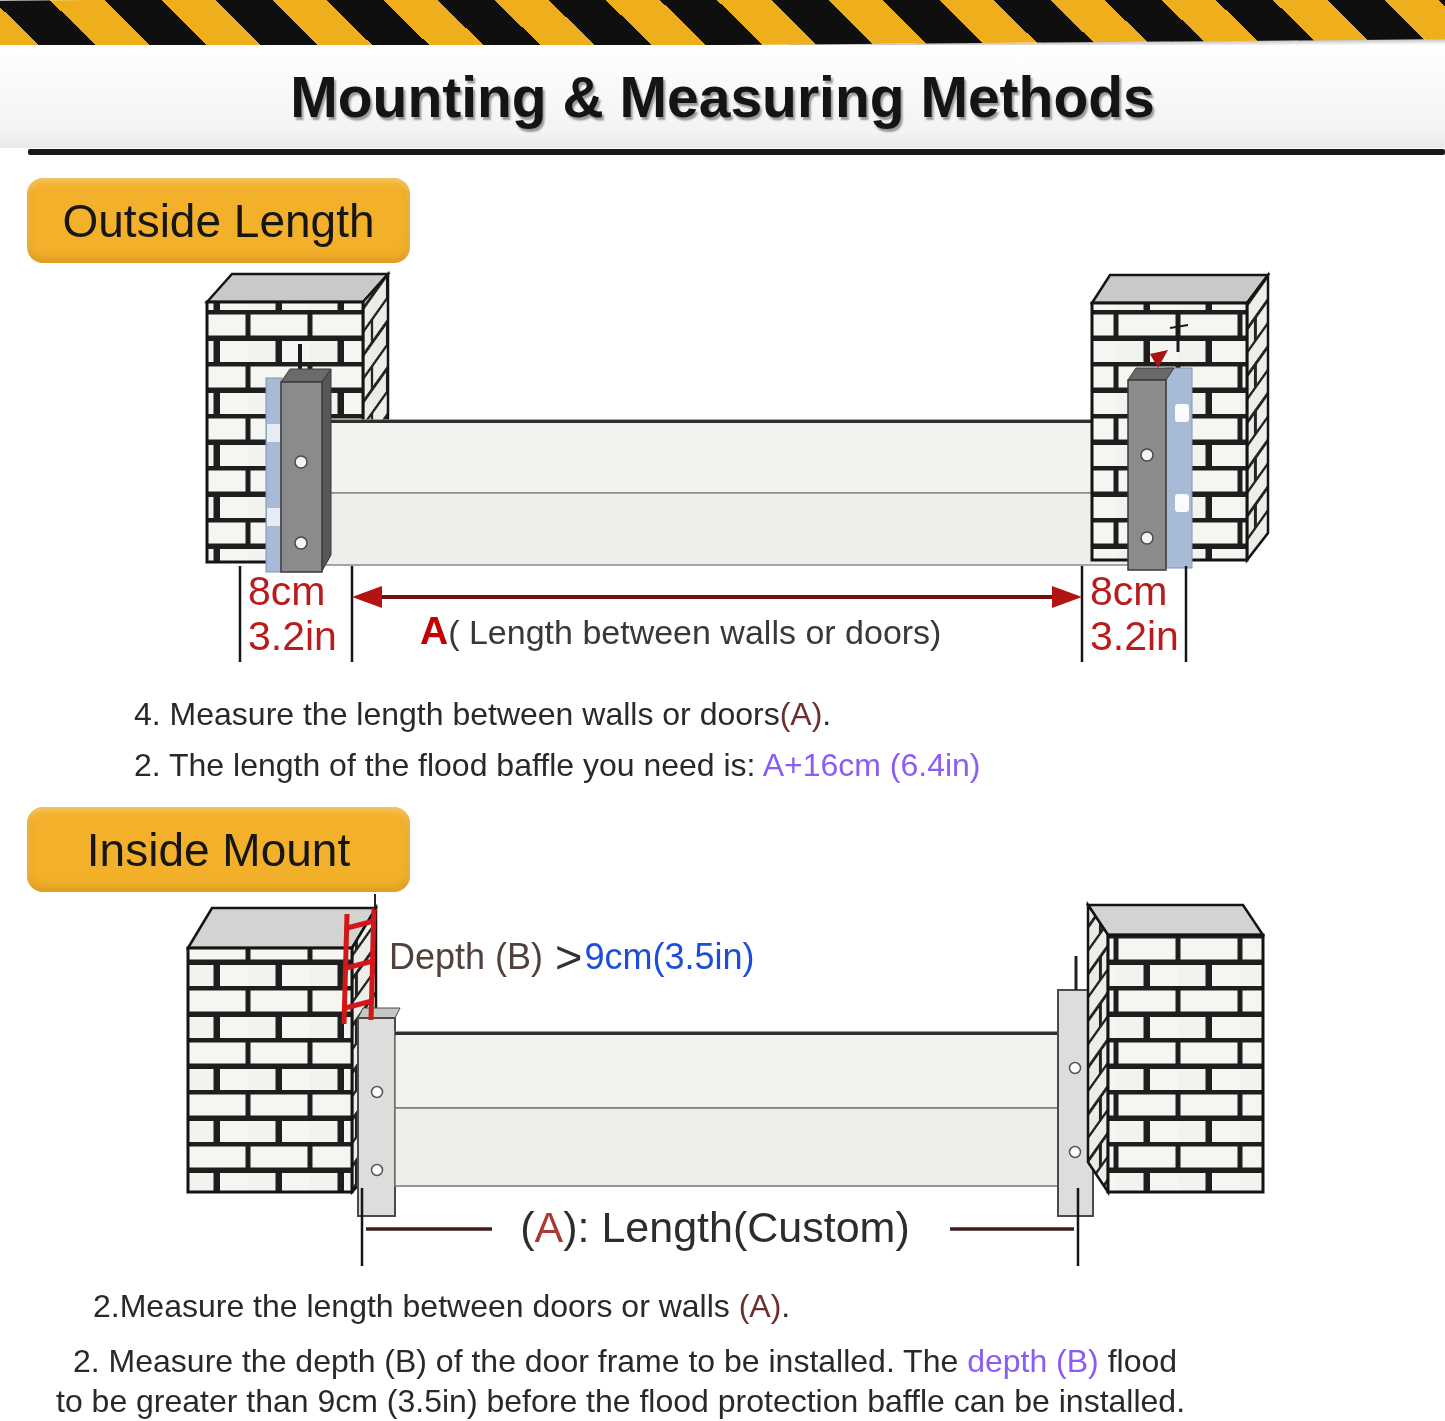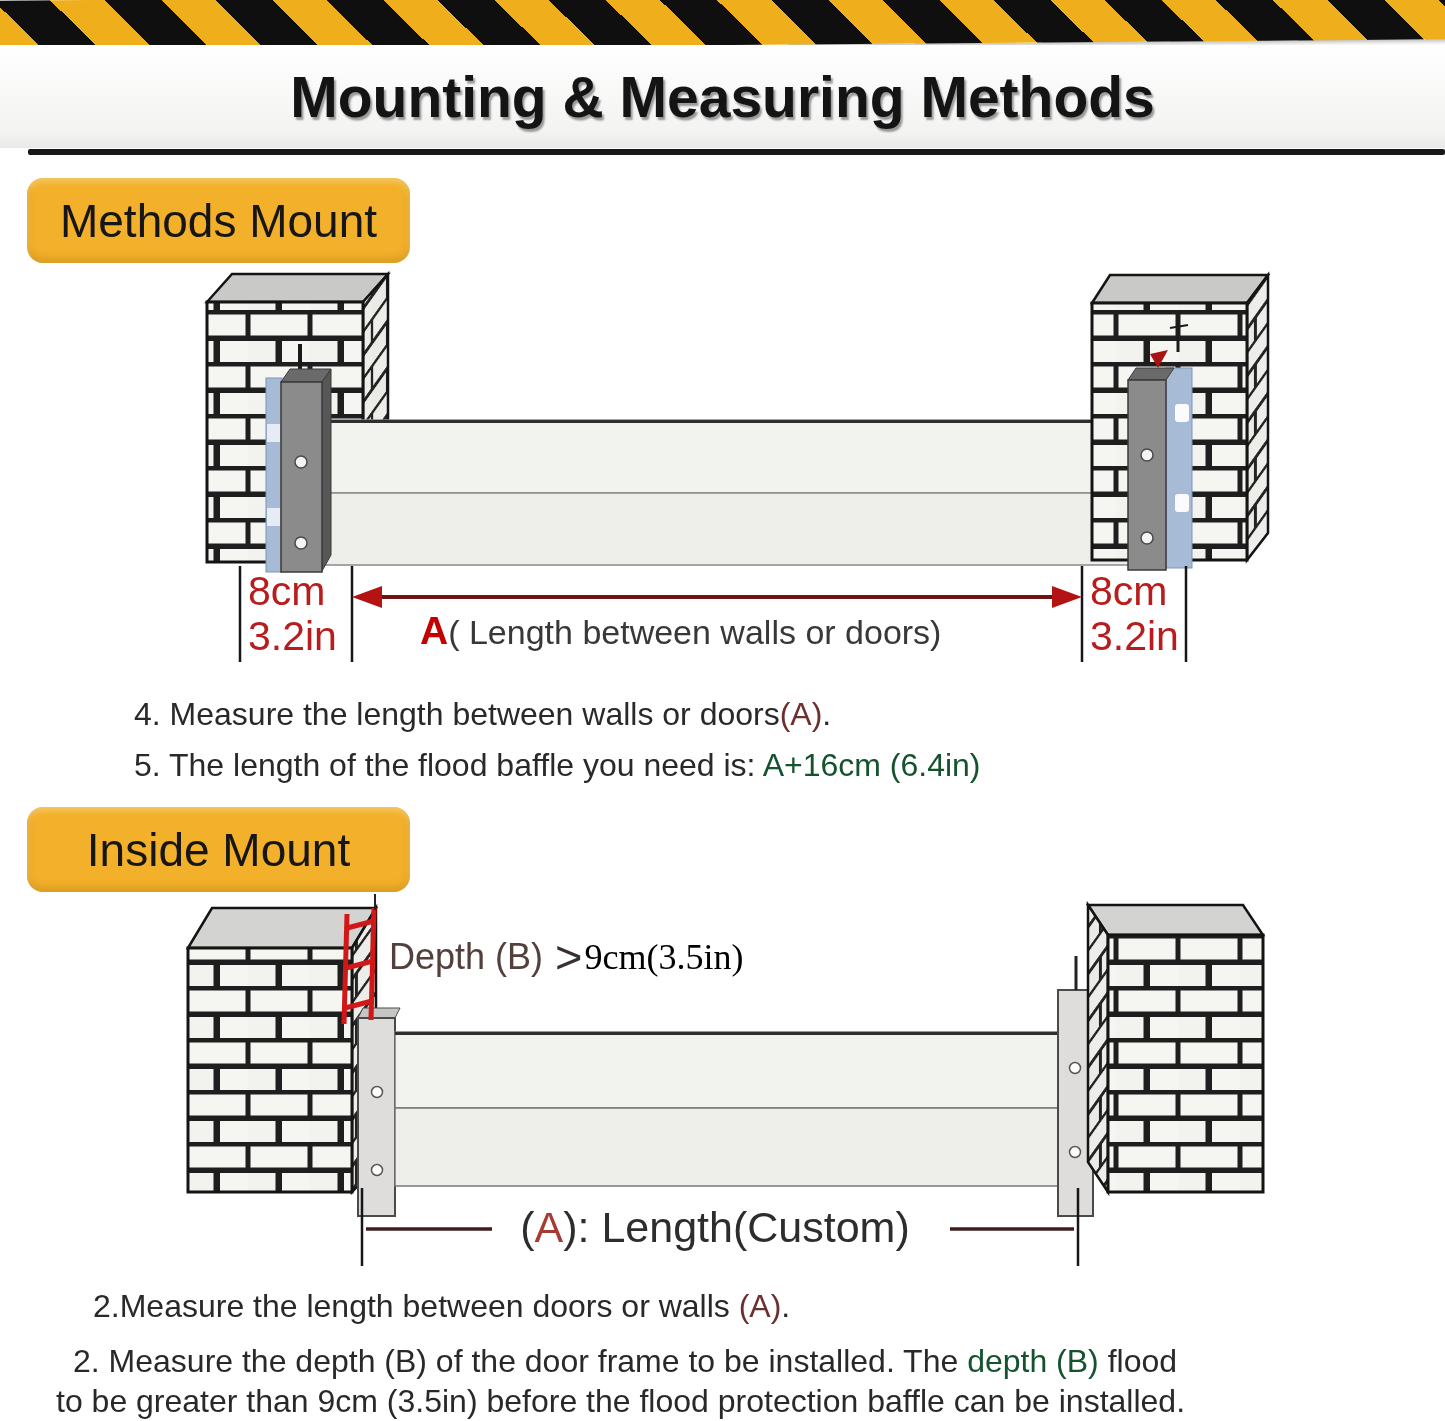--- a/index.html
+++ b/index.html
@@ -56,7 +56,7 @@
   </div>
   <div class="title-rule"></div>
 
-  <div class="pill" id="outside-label">Methods Mount</div>
+  <div class="pill" id="outside-label">Outside Length</div>
   <div class="pill" id="inside-label">Inside Mount</div>
 
   <svg class="diagram-svg" viewBox="0 0 1445 1421" xmlns="http://www.w3.org/2000/svg">

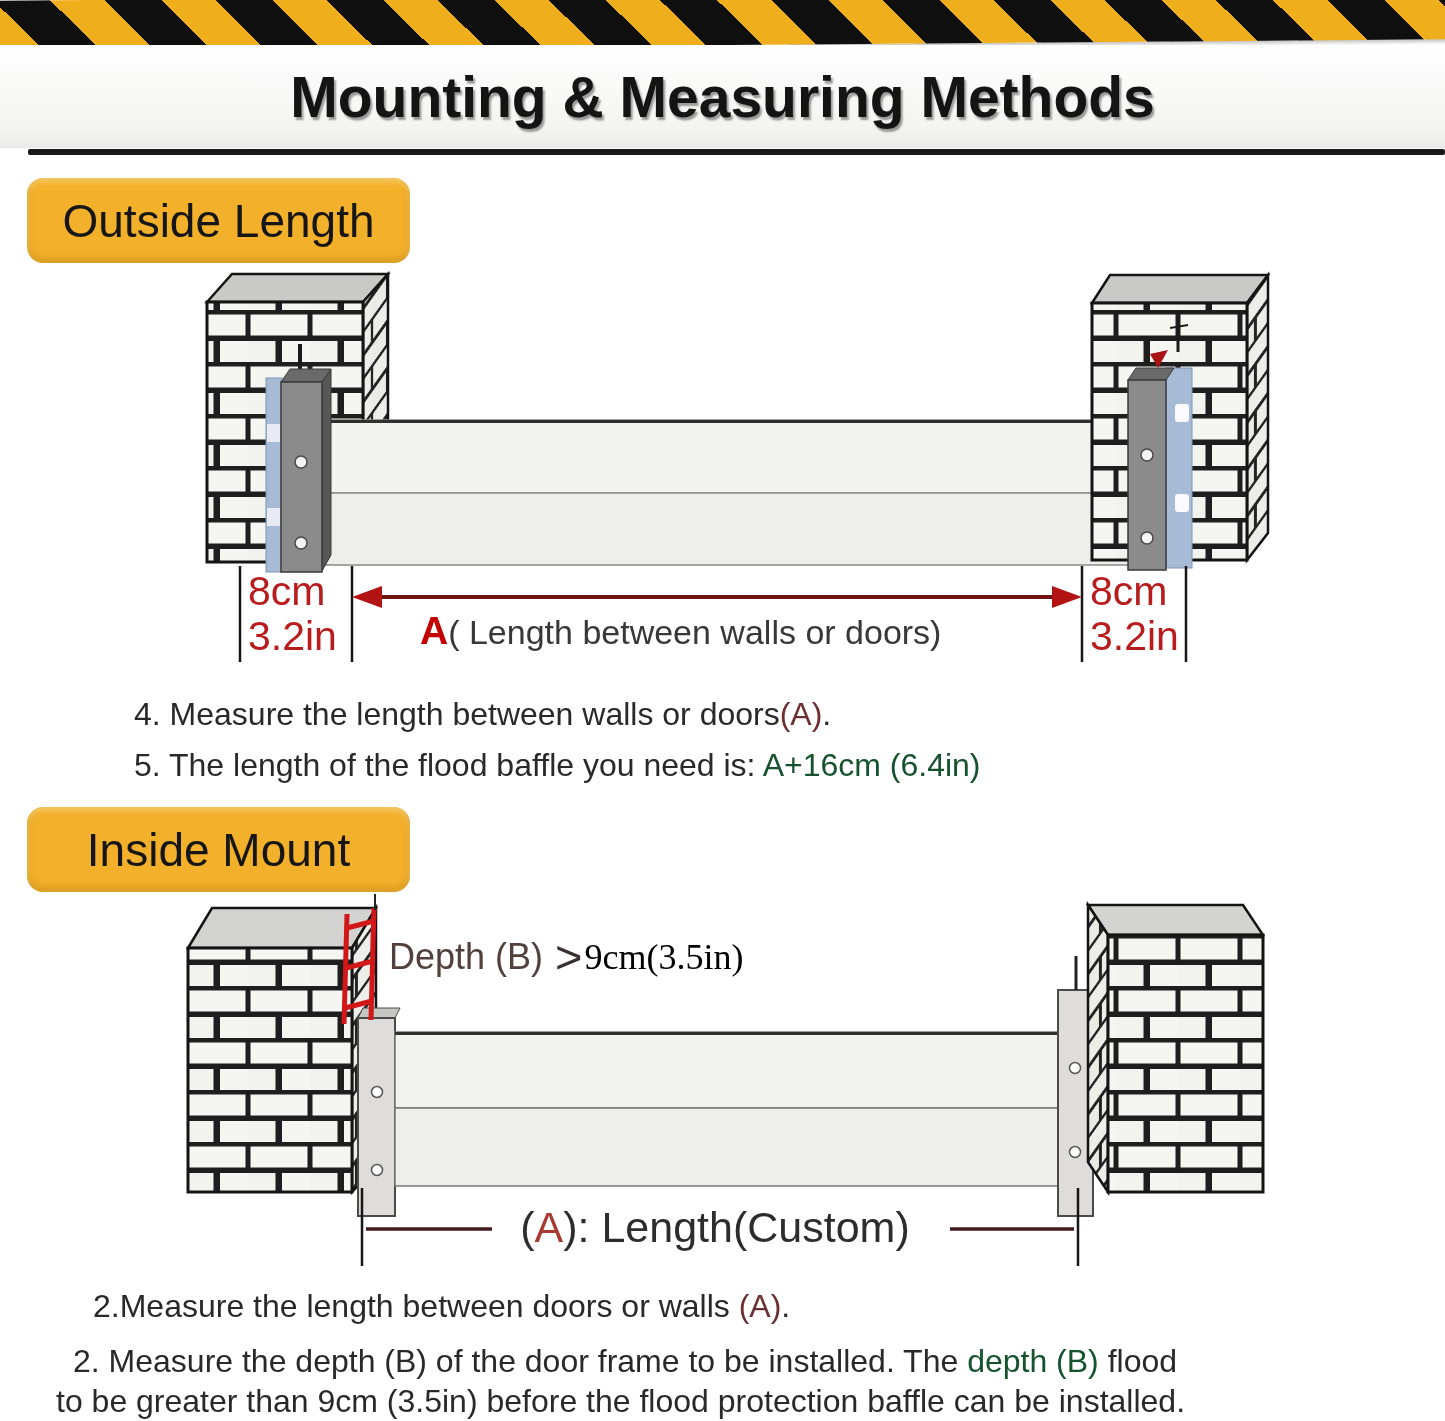--- a/index.html
+++ b/index.html
@@ -204,7 +204,7 @@
     <span>4. Measure the length between walls or doors</span><span class="accent-soft">(A)</span><span>.</span>
   </div>
   <div class="step" id="out-step2">
-    <span>5. The length of the flood baffle you need is: </span><span class="accent-red">A+16cm (6.4in)</span>
+    <span>2. The length of the flood baffle you need is: </span><span class="accent-red">A+16cm (6.4in)</span>
   </div>
 
   <div id="in-depth">

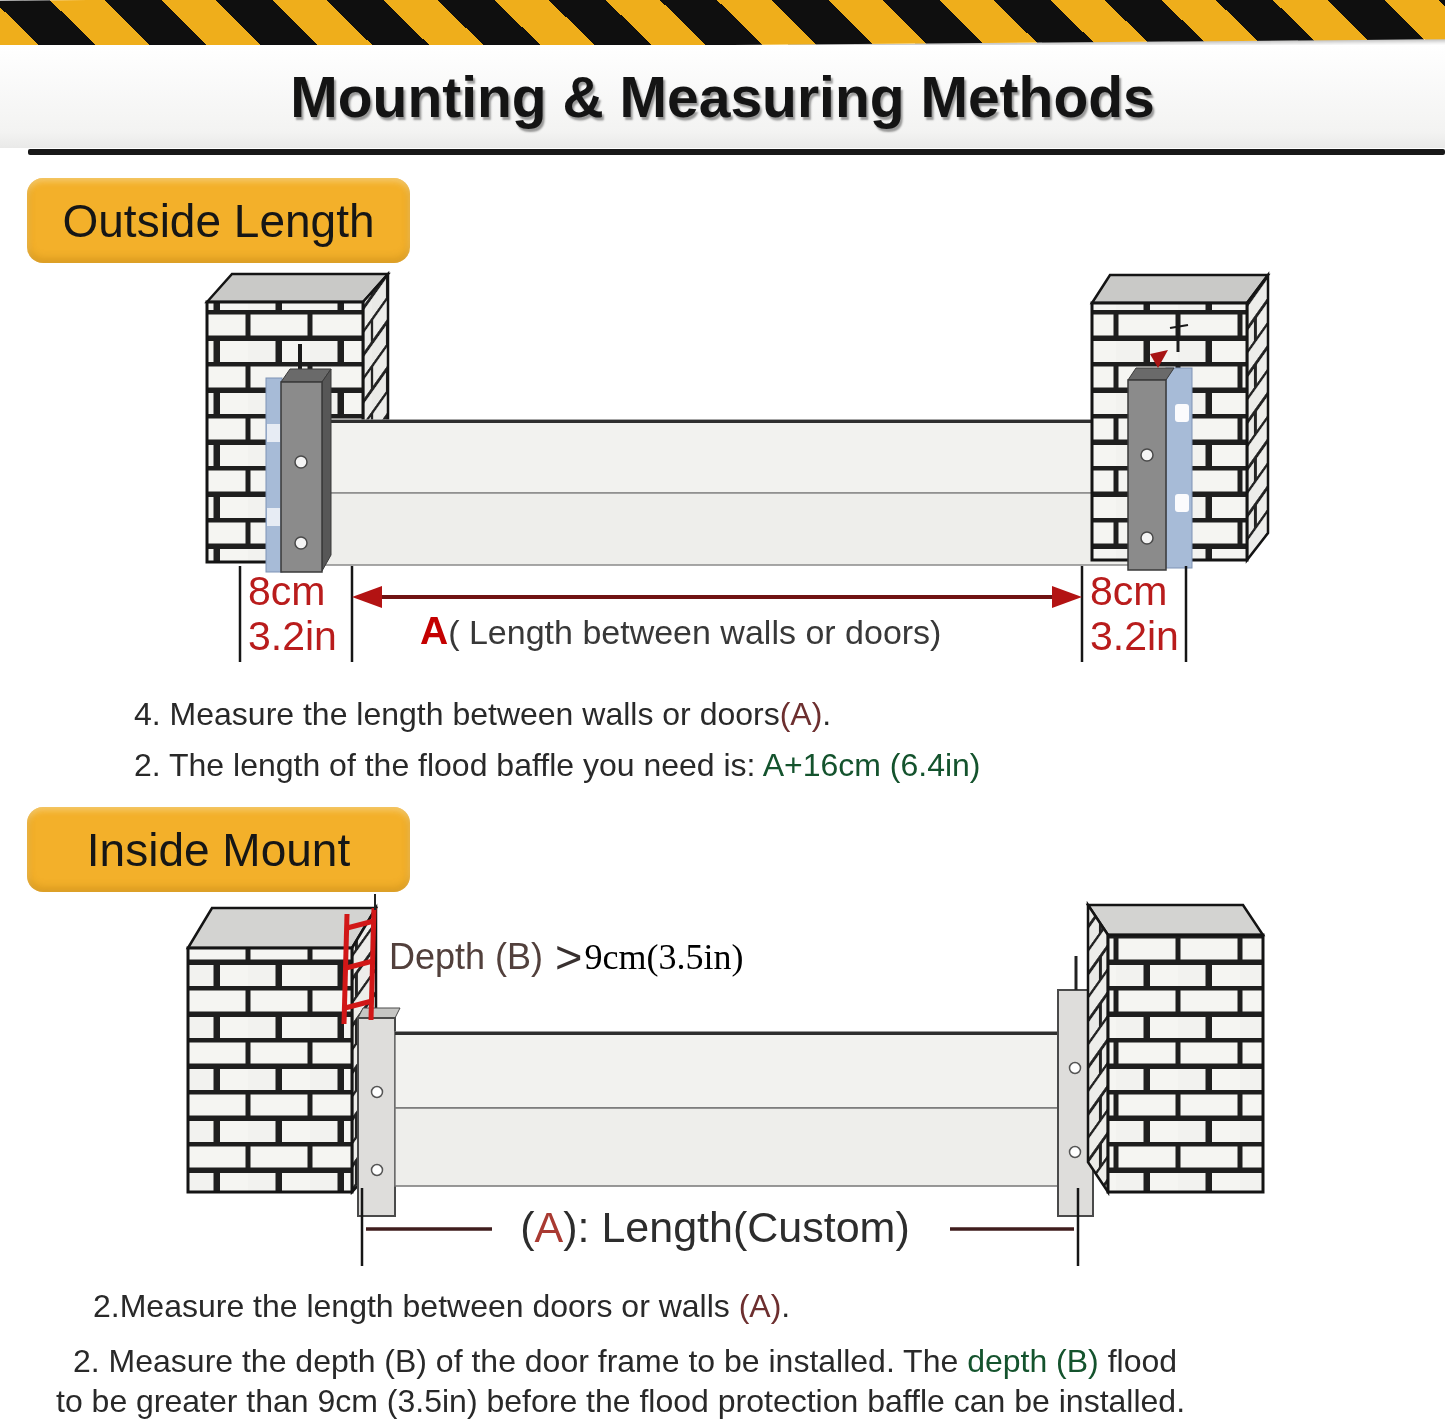--- a/index.html
+++ b/index.html
@@ -34,7 +34,7 @@
   #out-step1{left:134px;top:696px;}
   #out-step2{left:134px;top:747px;}
   .accent-soft{color:#6d2f2f;}
-  .accent-red{color:#14532d;}
+  .accent-red{color:#8b5cf6;}
   #in-depth{position:absolute;left:389px;top:929px;font-size:36px;color:#52403c;white-space:nowrap;}
   #in-depth .gt{font-size:47px;color:#38302f;vertical-align:-4px;padding:0 2px;}
   #in-depth .val{color:#000000;font-family:Liberation Serif, serif;}

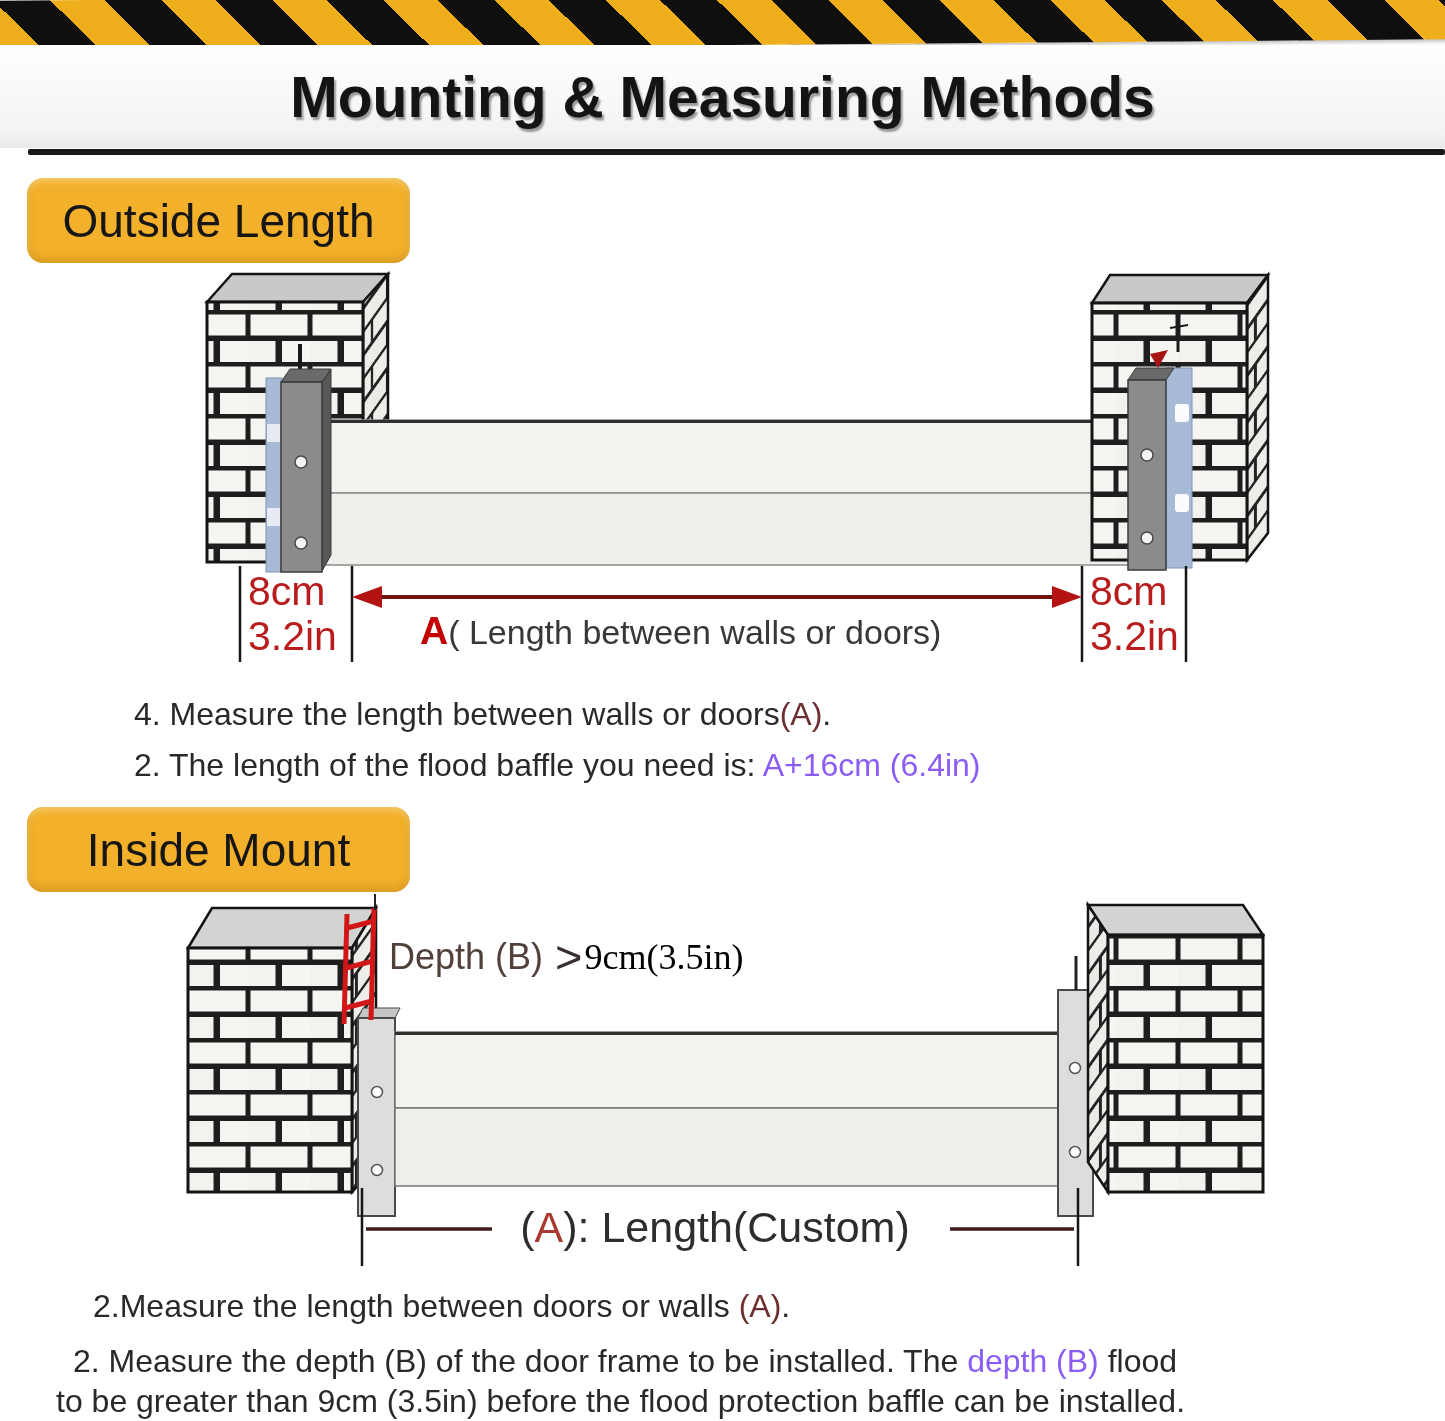--- a/index.html
+++ b/index.html
@@ -37,7 +37,7 @@
   .accent-red{color:#8b5cf6;}
   #in-depth{position:absolute;left:389px;top:929px;font-size:36px;color:#52403c;white-space:nowrap;}
   #in-depth .gt{font-size:47px;color:#38302f;vertical-align:-4px;padding:0 2px;}
-  #in-depth .val{color:#000000;font-family:Liberation Serif, serif;}
+  #in-depth .val{color:#1d4ed8;}
   #in-length{position:absolute;left:450px;top:1203px;width:530px;text-align:center;
              font-size:43px;color:#2d2d2d;white-space:nowrap;}
   #in-length .a-mid{color:#a93a32;}

